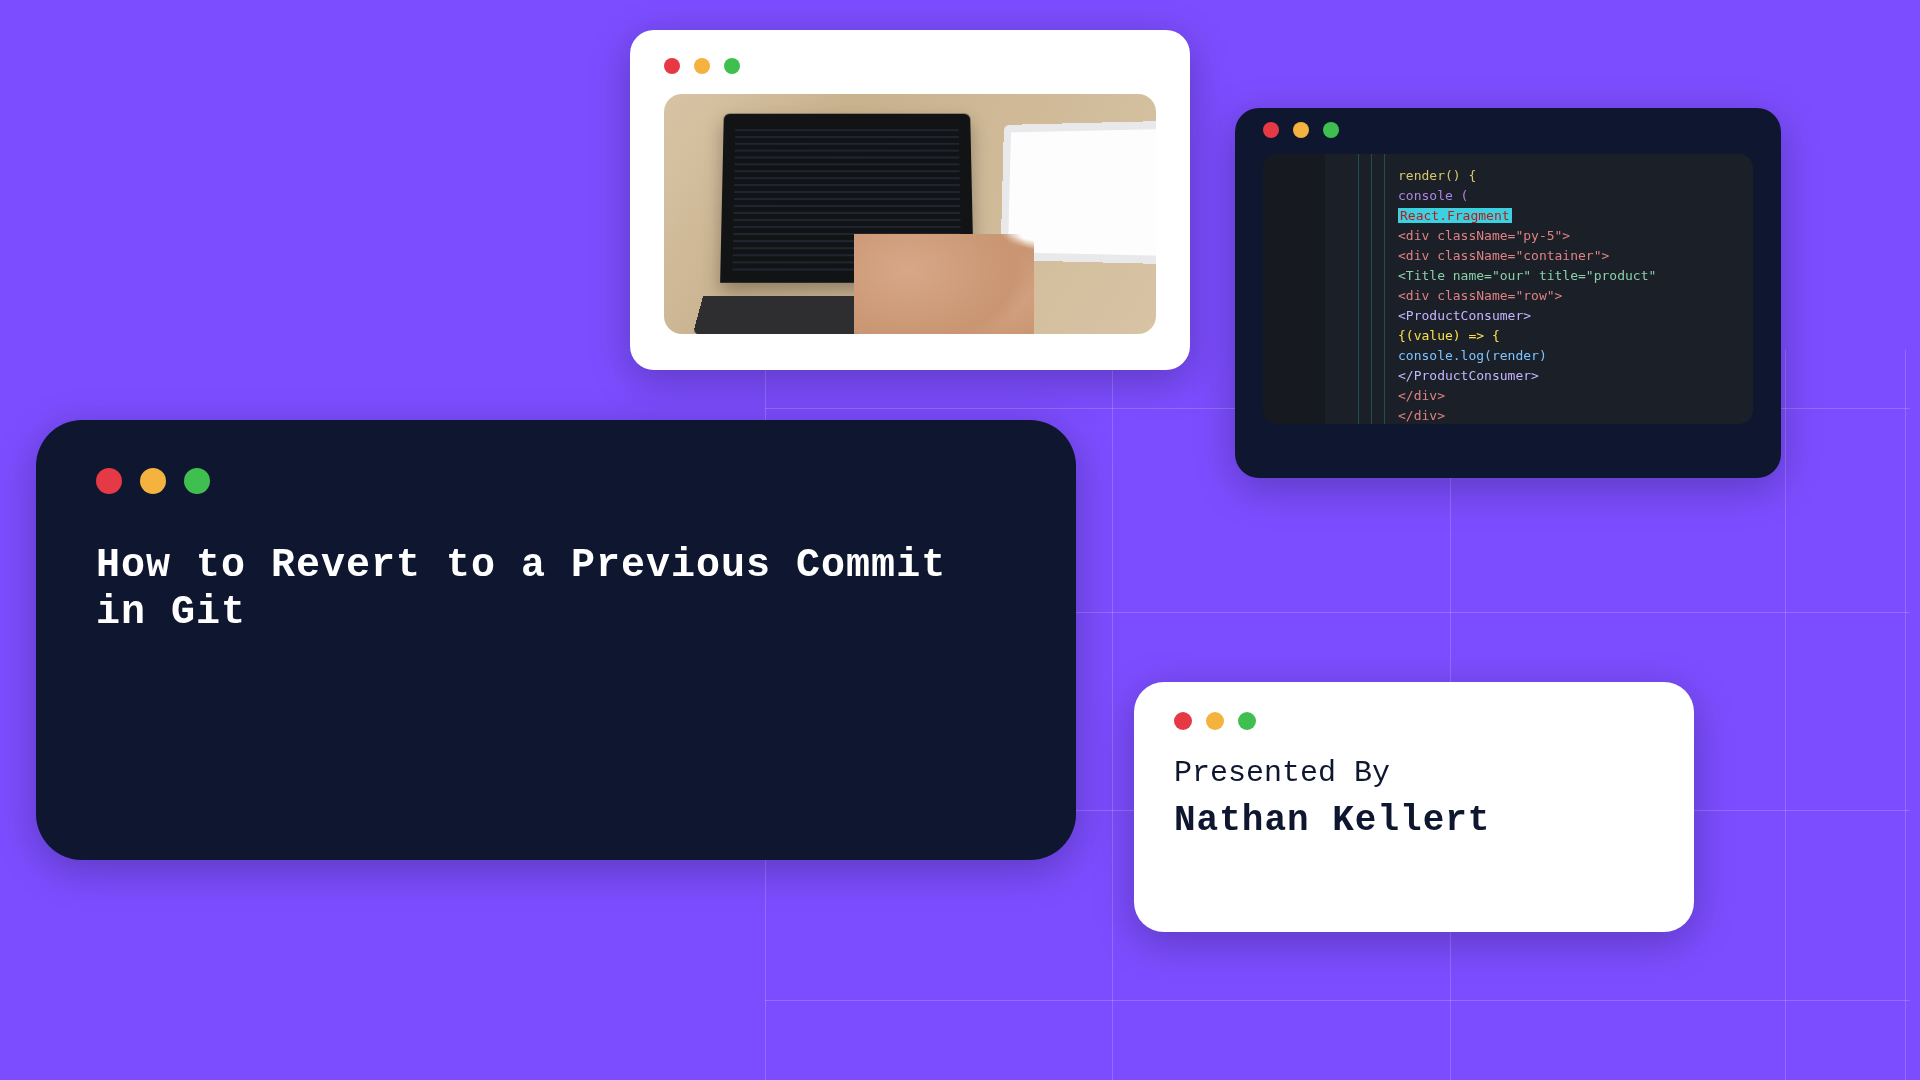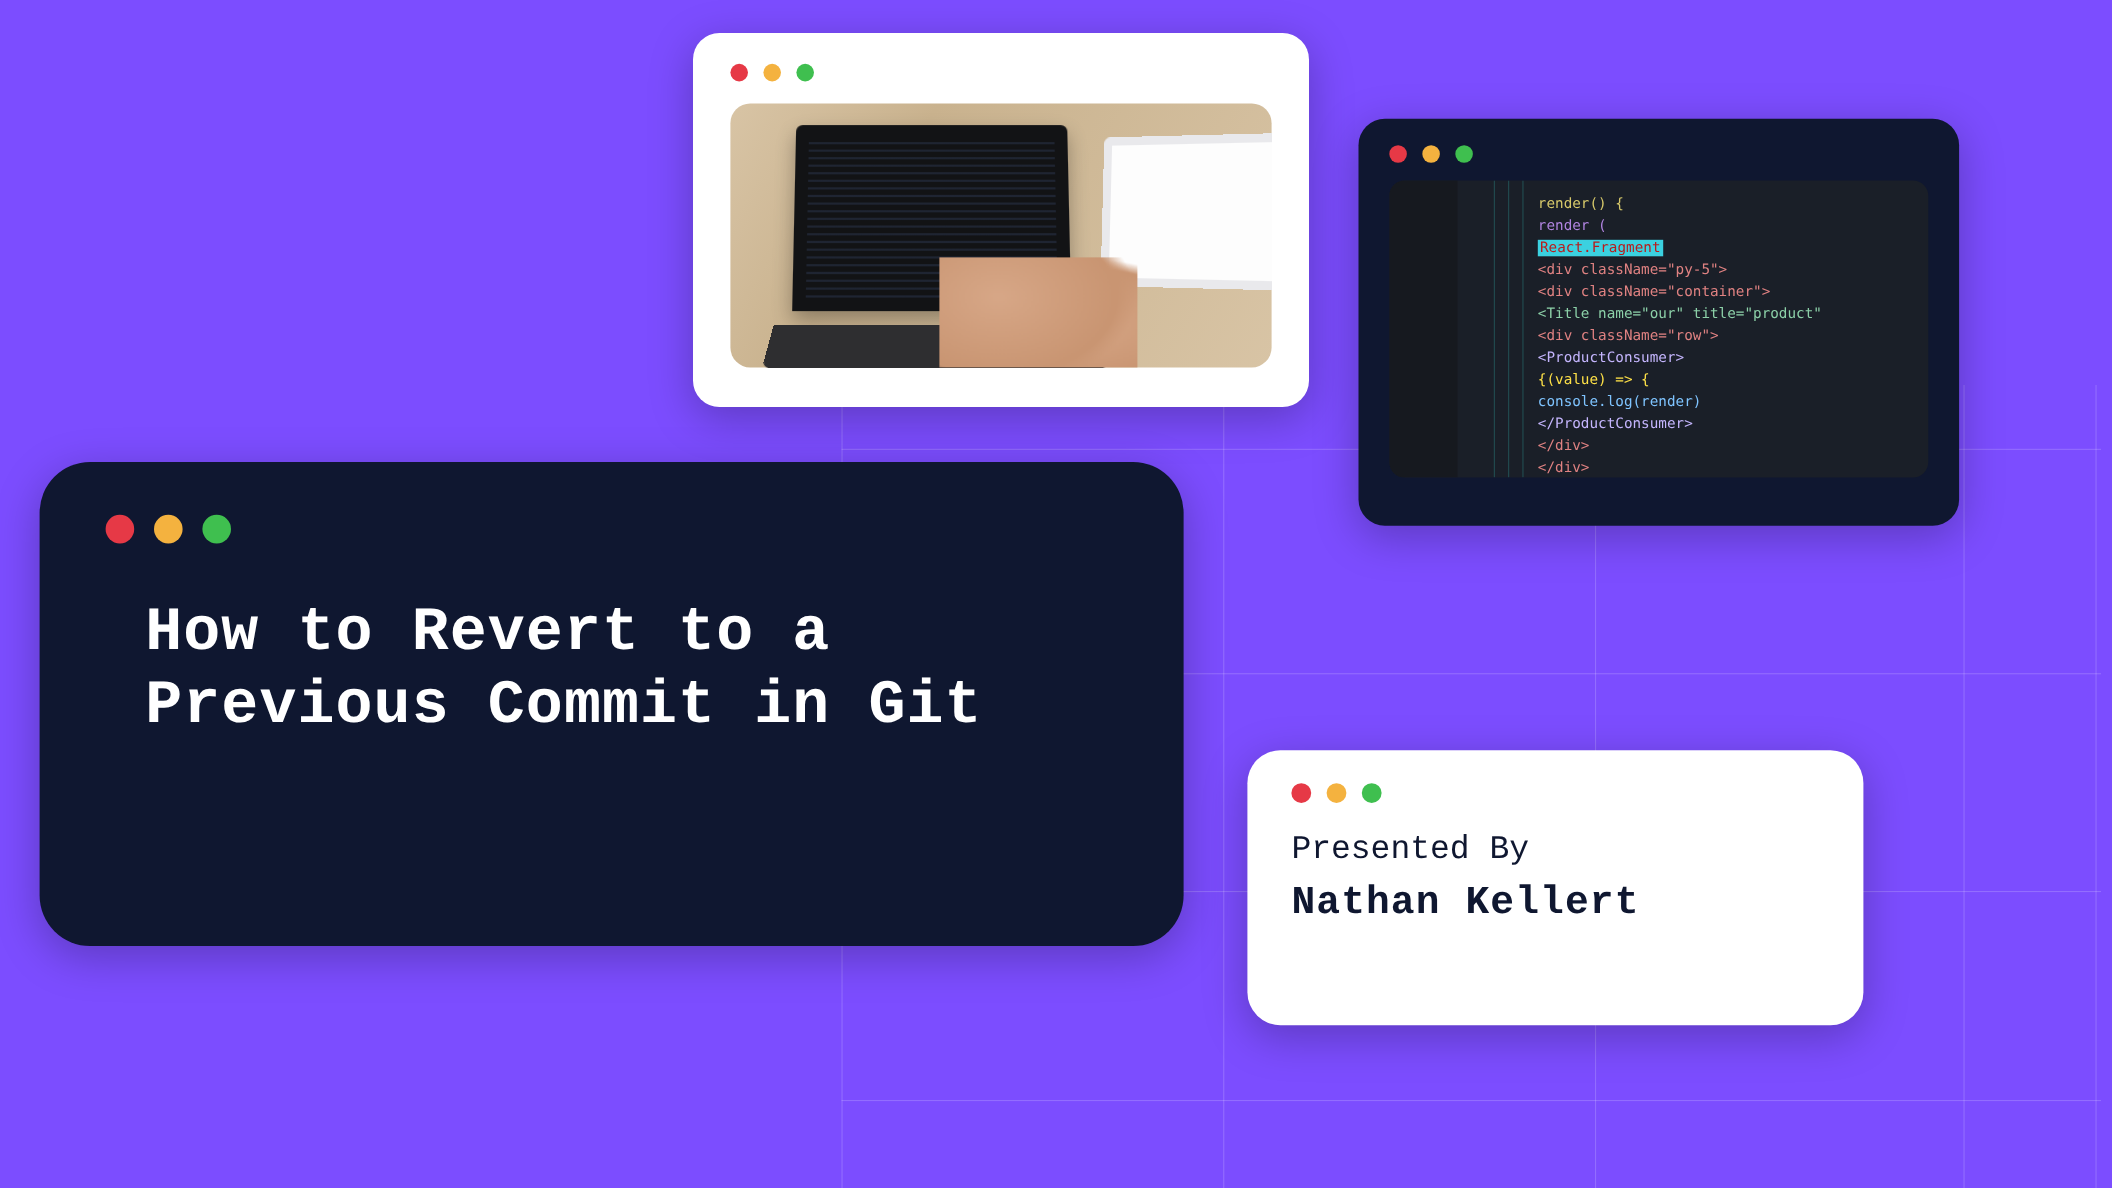--- a/index.html
+++ b/index.html
@@ -110,7 +110,7 @@
     width: 546px;
     height: 370px;
     background: #0f1730;
-    padding: 24px 28px;
+    padding: 14px 28px;
   }
   .card-code .traffic-lights { margin-bottom: 16px; }
   .code-screenshot {

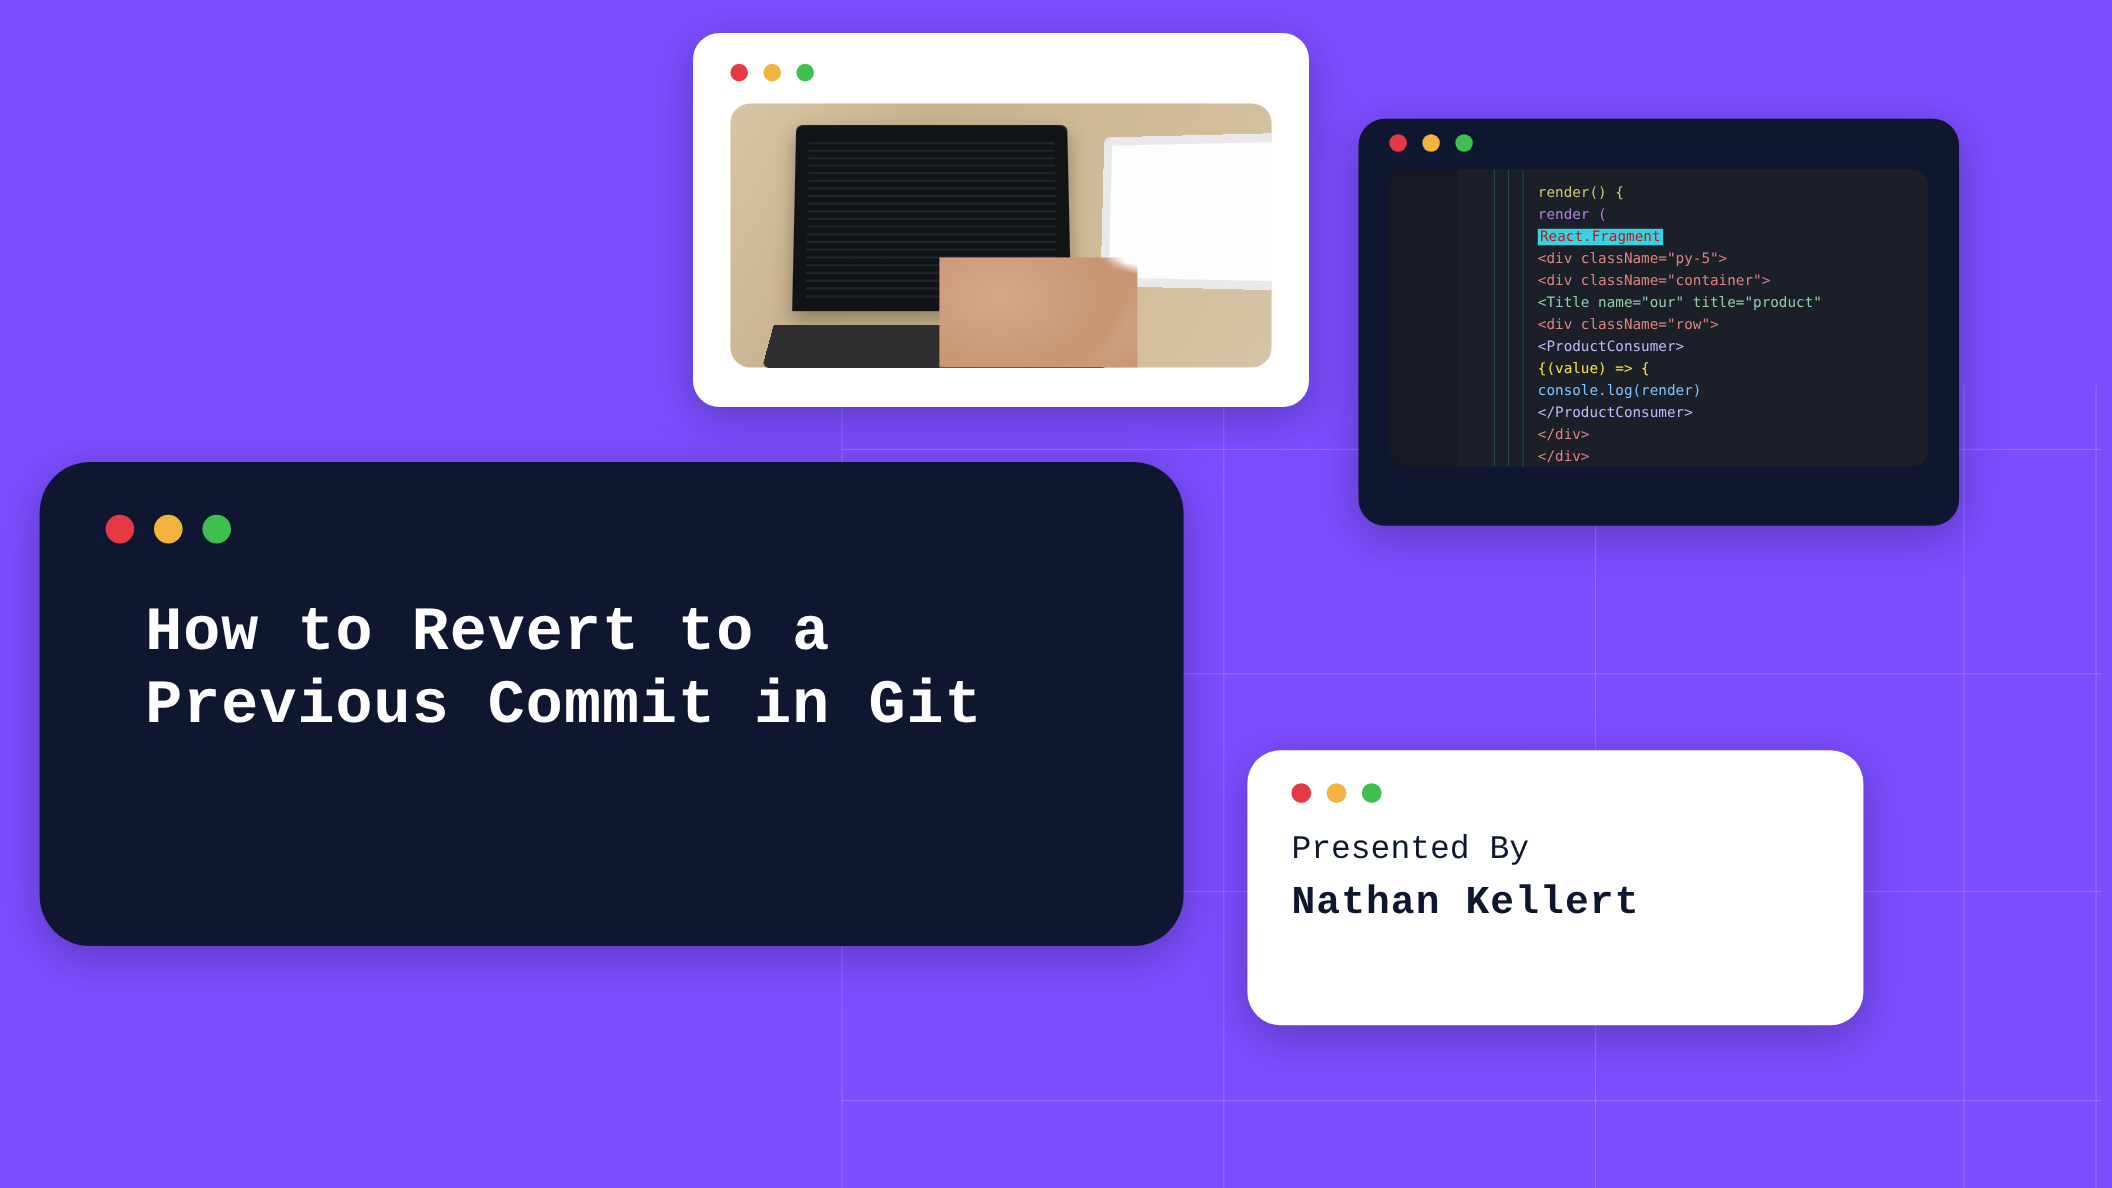--- a/index.html
+++ b/index.html
@@ -232,7 +232,7 @@
     <div class="code-minimap-line l3"></div>
     <div class="code-lines">
       <div><span class="tok-fn">render() {</span></div>
-      <div><span class="tok-kw">  render (</span></div>
+      <div><span class="tok-kw">  console (</span></div>
       <div><span class="tok-cursor">    React.Fragment</span></div>
       <div><span class="tok-tag">    &lt;div className="py-5"&gt;</span></div>
       <div><span class="tok-tag">      &lt;div className="container"&gt;</span></div>

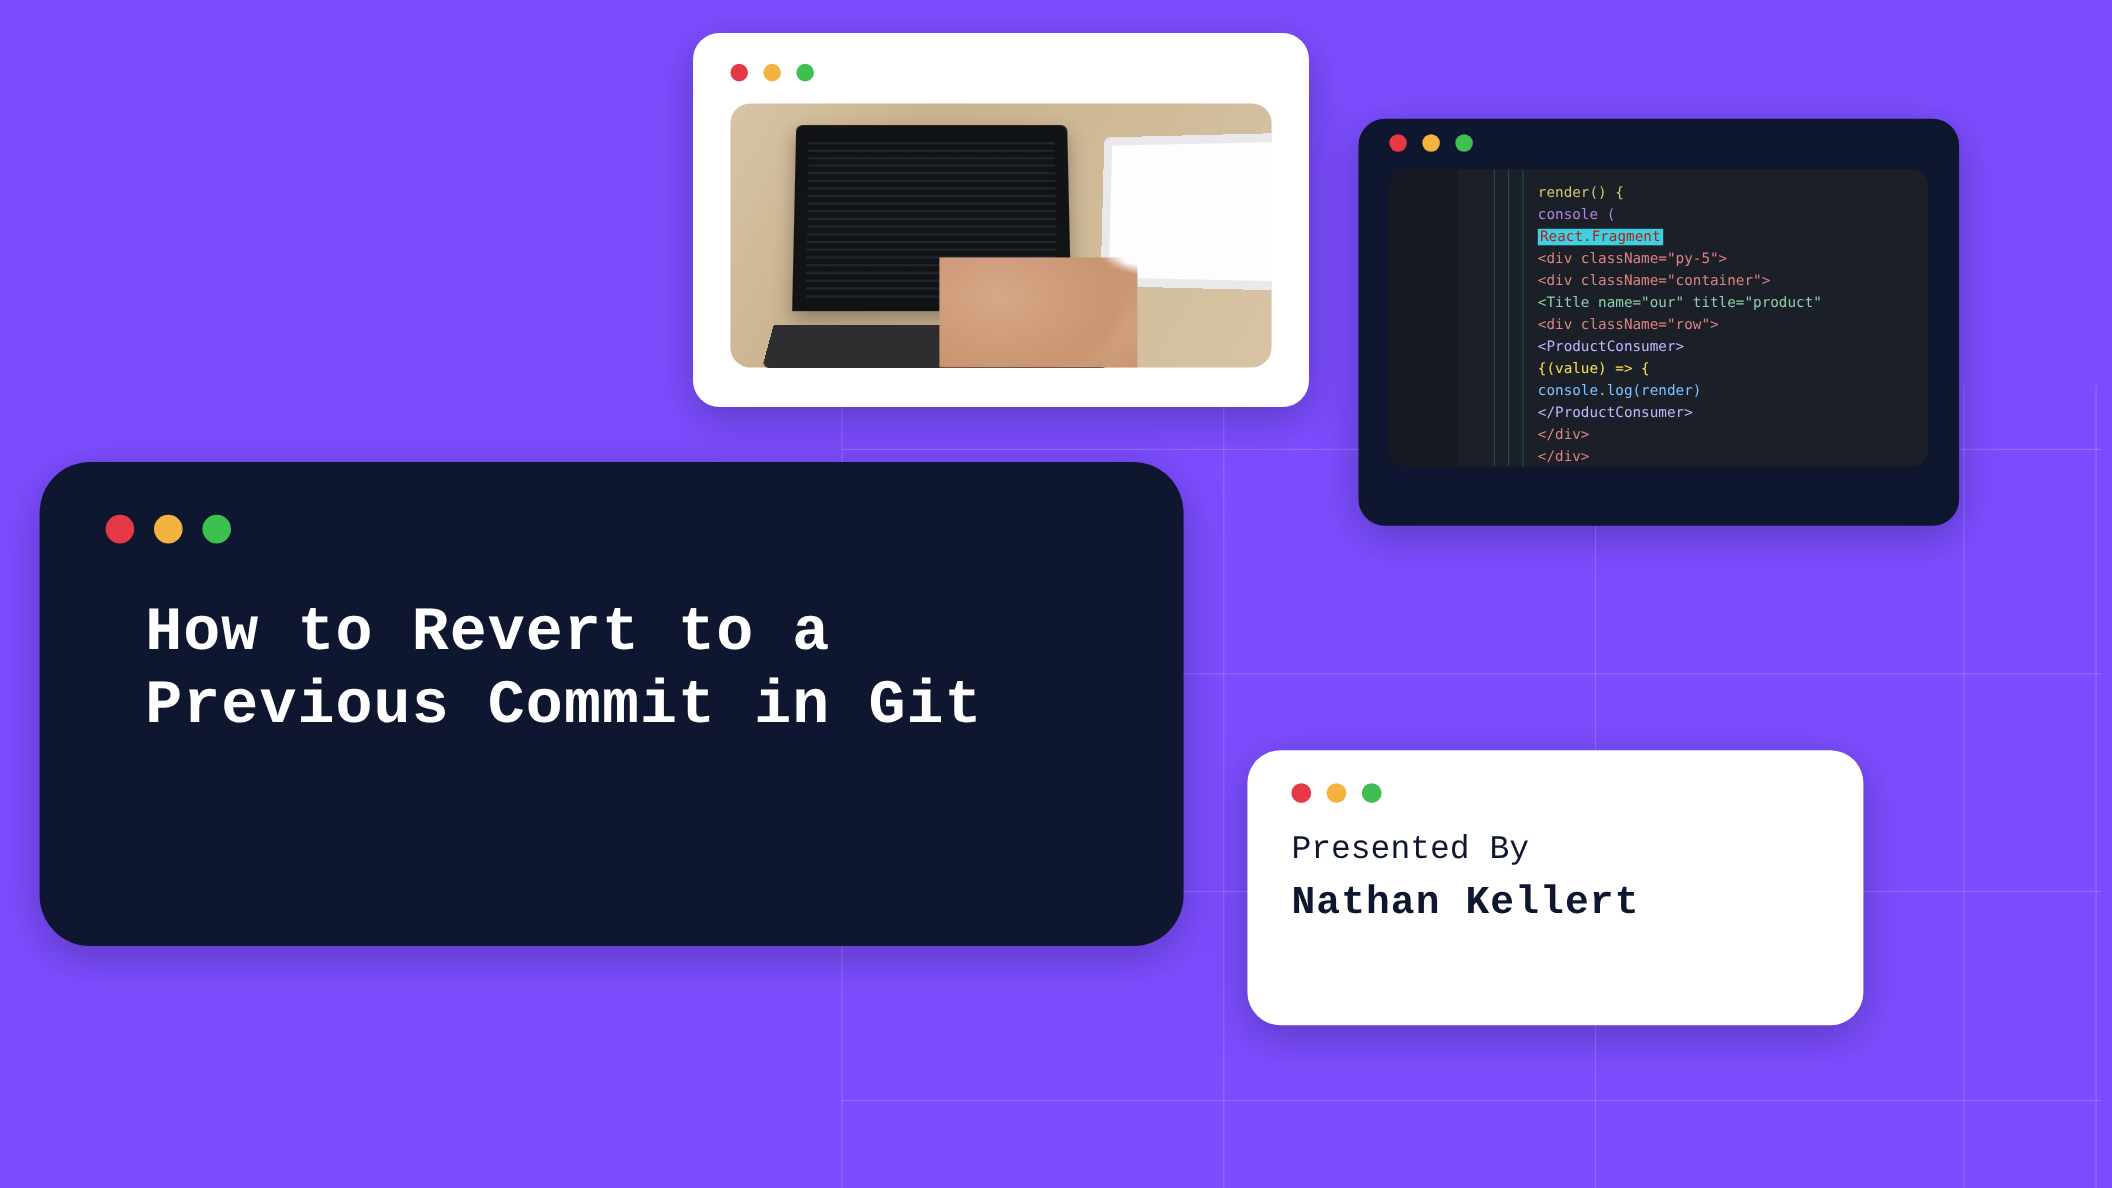--- a/index.html
+++ b/index.html
@@ -159,10 +159,9 @@
     color: #ffffff;
     font-family: 'Courier New', monospace;
     font-weight: 700;
-    font-size: 56px;
+    font-size: 40px;
     line-height: 1.18;
     letter-spacing: 1px;
-    margin-left: 36px;
   }
 
   

